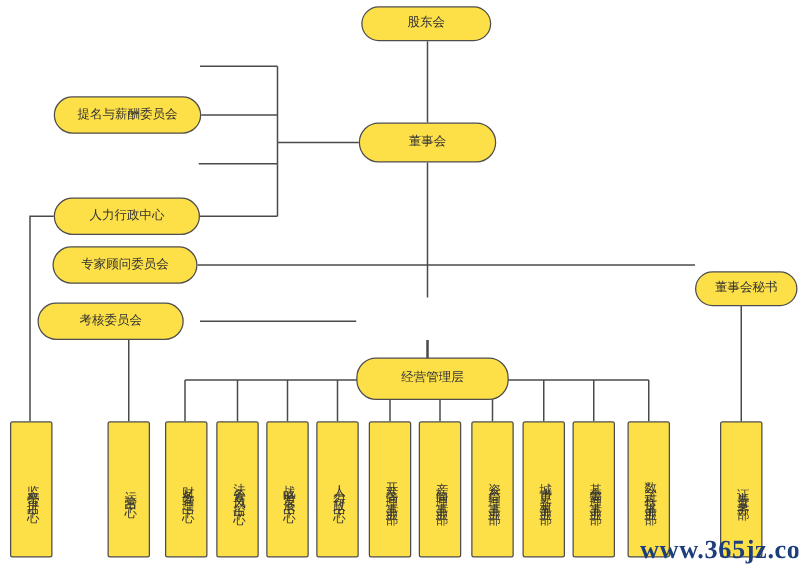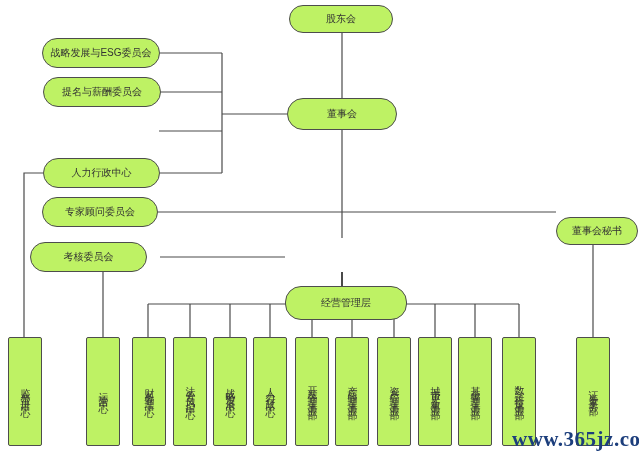--- a/index.html
+++ b/index.html
@@ -9,7 +9,7 @@
   }
   #wires{position:absolute;left:0;top:0;width:639px;height:455px;}
   .node{
-    position:absolute;box-sizing:border-box;background:#bef264;
+    position:absolute;box-sizing:border-box;background:#fde047;
     border:1.4px solid #4d4d4d;display:flex;align-items:center;justify-content:center;
     font-size:10px;color:#333333;text-align:center;line-height:1;white-space:nowrap;
   }

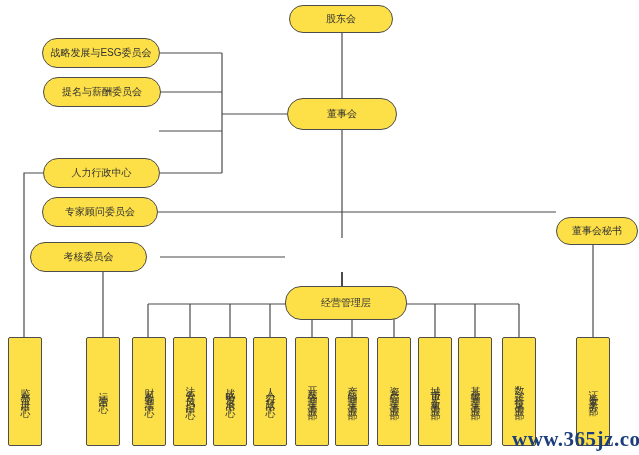--- a/index.html
+++ b/index.html
@@ -84,9 +84,6 @@
     <span>董事会秘书</span>
   </div>
 
-  <div class="node pill" style="left:42px;top:38px;width:118px;height:30px;">
-    <span>战略发展与ESG委员会</span>
-  </div>
   <div class="node pill" style="left:43px;top:77px;width:118px;height:30px;">
     <span>提名与薪酬委员会</span>
   </div>

